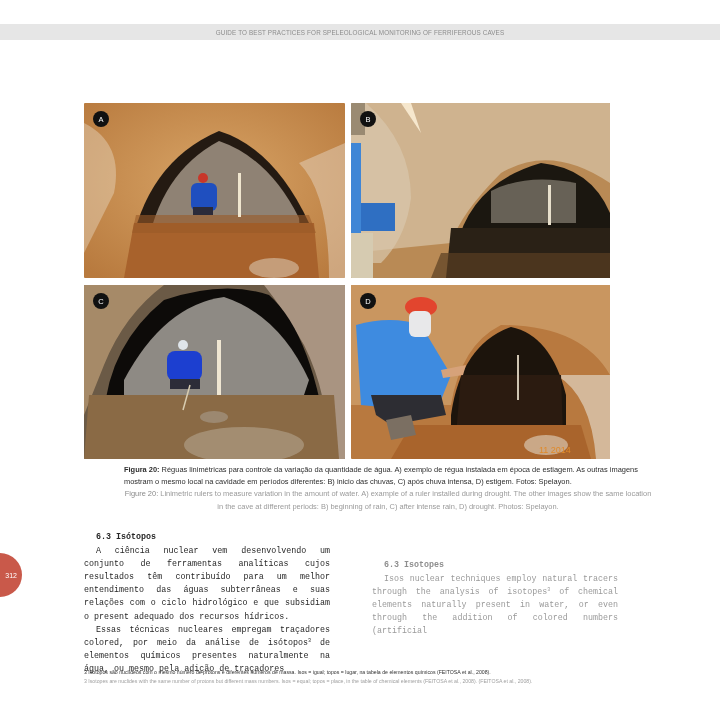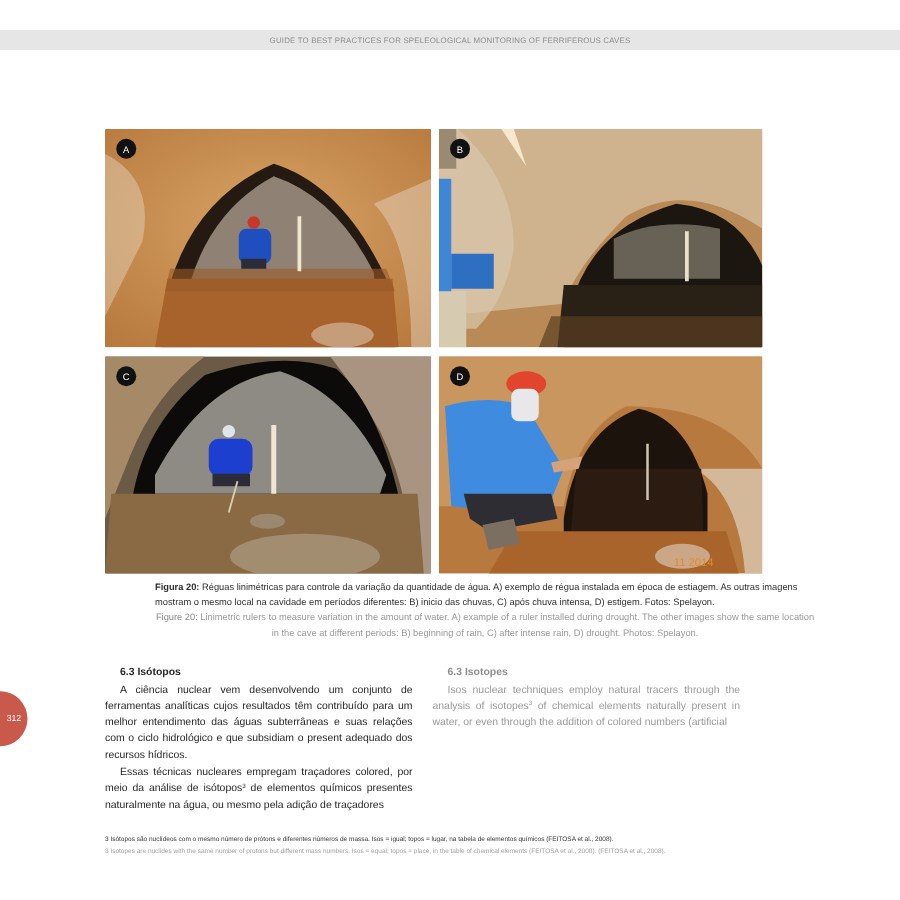--- a/index.html
+++ b/index.html
@@ -35,7 +35,7 @@
 
   .col {
     position: absolute; top: 531px; width: 246px;
-    font-family: Liberation Sans, sans-serif; font-size: 8.35px; line-height: 13.1px;
+    font-family: Liberation Mono, monospace; font-size: 8.35px; line-height: 13.1px;
     text-align: justify;
   }
   .col.left { left: 84px; color: #262626; }

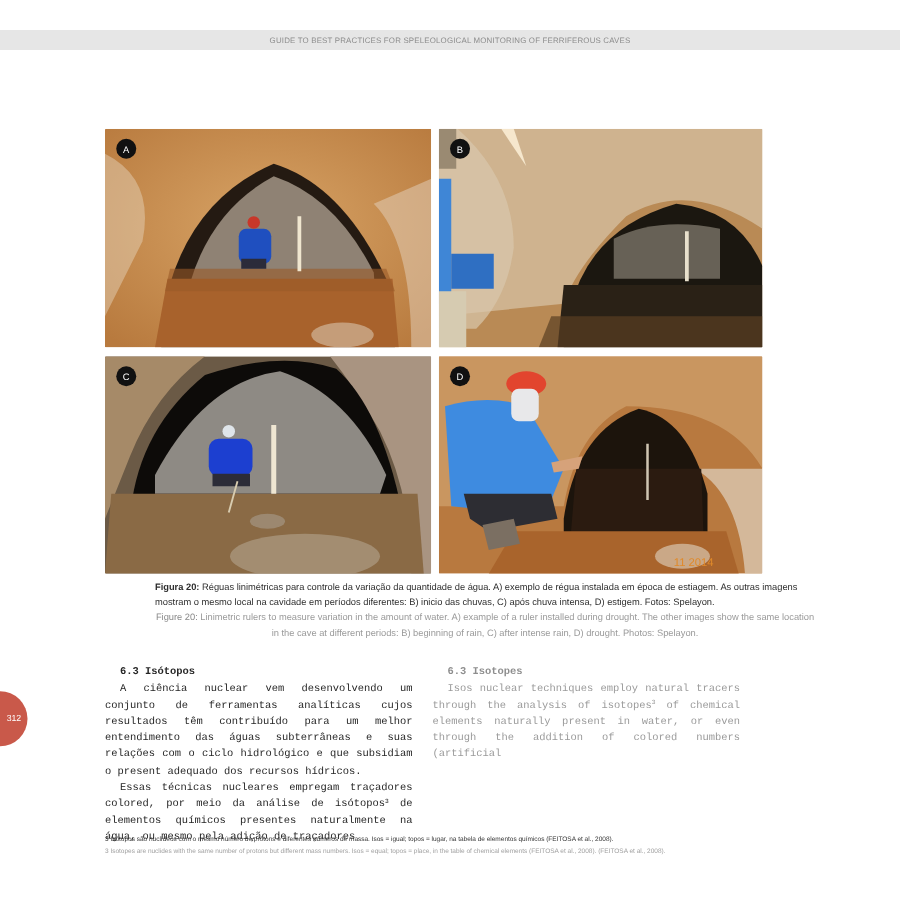--- a/index.html
+++ b/index.html
@@ -39,7 +39,7 @@
     text-align: justify;
   }
   .col.left { left: 84px; color: #262626; }
-  .col.right { left: 346px; color: #9a9a9a; }
+  .col.right { left: 372px; color: #9a9a9a; margin-top: 28px; }
   .col .h { font-weight: bold; padding-left: 12px; margin-bottom: 1px; }
   .col.right .h { font-weight: bold; color: #8e8e8e; }
   .col p { margin: 0; text-indent: 12px; }

